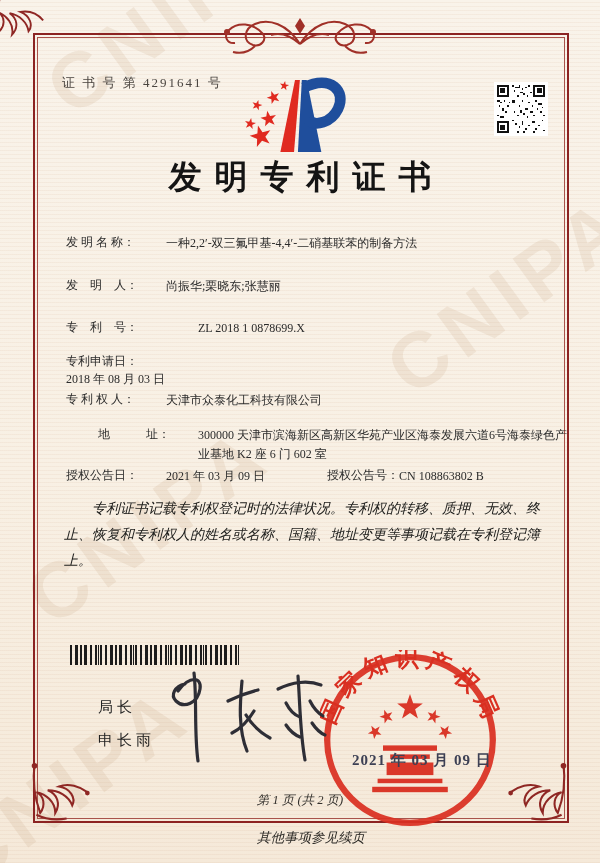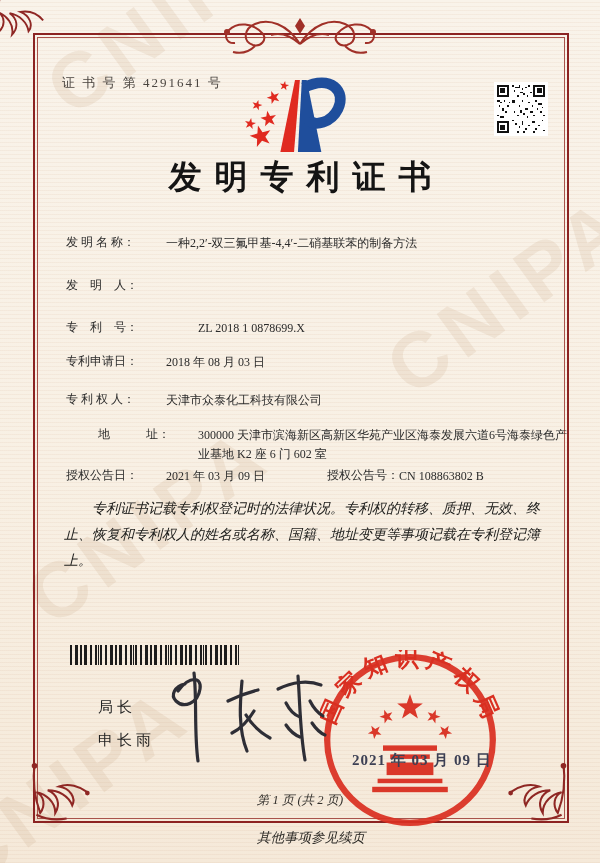--- a/index.html
+++ b/index.html
@@ -210,6 +210,7 @@
 </div>
 <div class="frow" style="top:277px;">
   <span class="lbl">发　明　人：</span>
+  <span class="val">尚振华;栗晓东;张慧丽</span>
 </div>
 <div class="frow" style="top:319px;gap:32px;">
   <span class="lbl">专　利　号：</span>

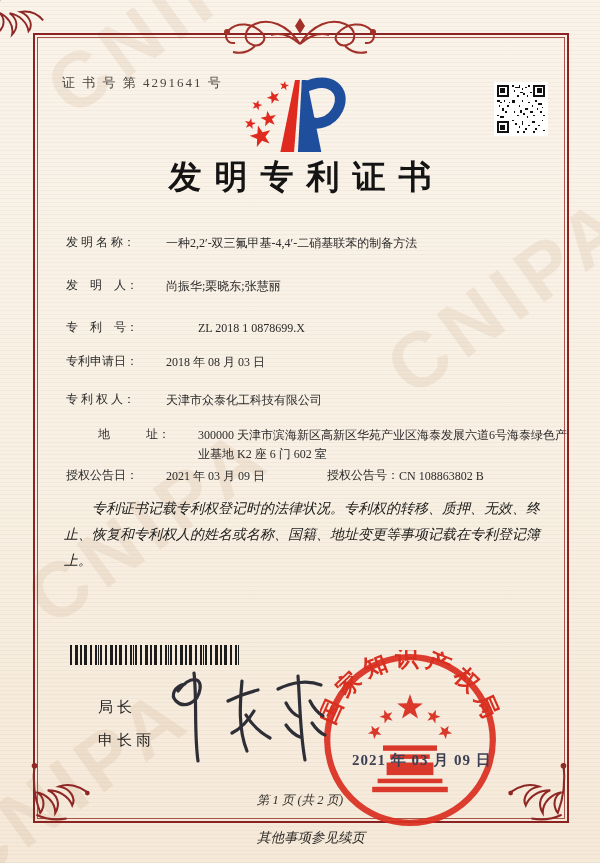--- a/index.html
+++ b/index.html
@@ -216,7 +216,7 @@
   <span class="lbl">专　利　号：</span>
   <span class="val">ZL 2018 1 0878699.X</span>
 </div>
-<div class="frow" style="top:353px;">
+<div class="frow" style="top:353px;flex-direction:column;">
   <span class="lbl">专利申请日：</span>
   <span class="val">2018 年 08 月 03 日</span>
 </div>

